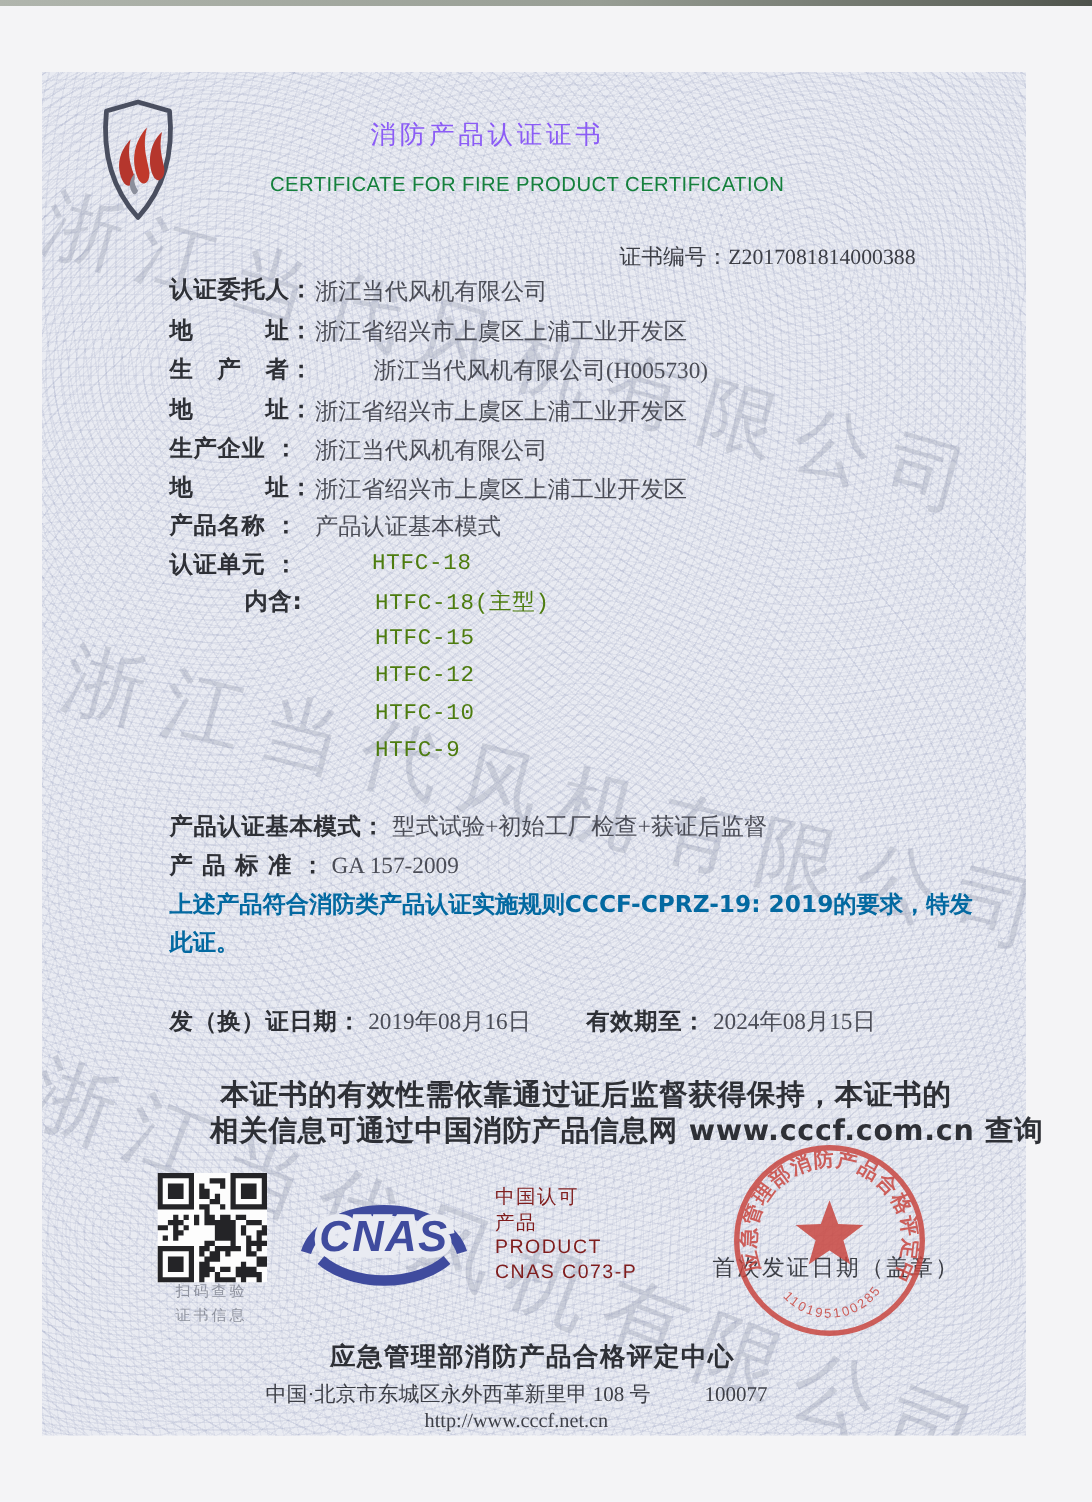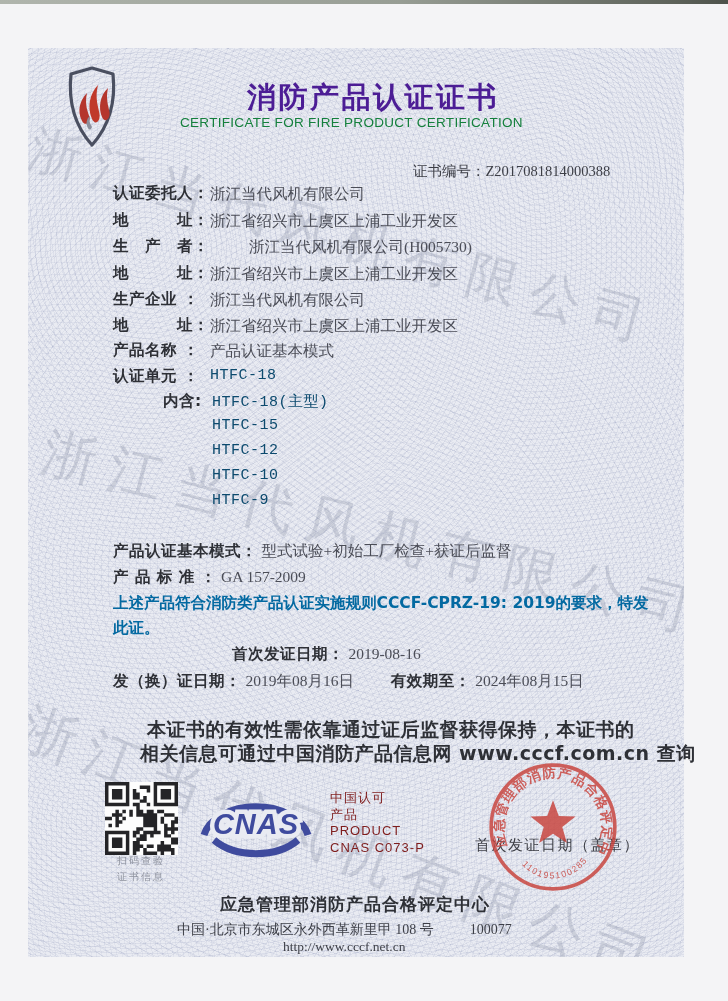--- a/index.html
+++ b/index.html
@@ -23,7 +23,7 @@
   .wm3{left:8px;top:642px;font-size:56px;letter-spacing:12px;transform:rotate(21deg);}
 
   .abs{position:absolute;white-space:nowrap;}
-  .title{left:247px;top:78px;font-size:29px;font-weight:bold;letter-spacing:2.5px;color:#4c1d95;}
+  .title{left:247px;top:78px;font-size:17px;font-weight:normal;letter-spacing:2.5px;color:#8b5cf6;}
   .subtitle{left:180px;top:115px;font-size:13.5px;letter-spacing:.3px;color:#15803d;}
   .certno{left:413px;top:162px;font-size:14.5px;color:#3c3e46;
           font-family:"Liberation Serif","DejaVu Serif",serif;}

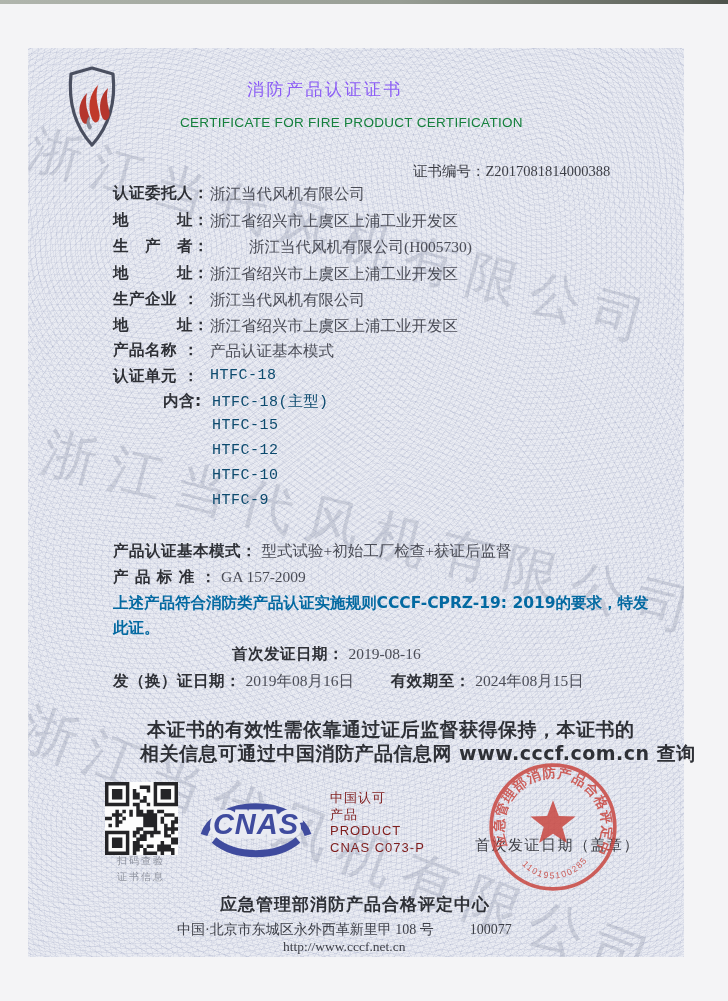--- a/index.html
+++ b/index.html
@@ -32,7 +32,7 @@
        font-size:15.5px;color:#2e3036;letter-spacing:.5px;}
   .val{font-family:"Liberation Serif","DejaVu Serif",serif;font-size:15.5px;color:#4b4d57;}
   .mono{font-family:"Liberation Mono","DejaVu Sans Mono",monospace;font-size:15px;
-        color:#0c4a6e;letter-spacing:.5px;}
+        color:#4d7c0f;letter-spacing:.5px;margin-left:38px;}
   .stmt{font-family:"DejaVu Sans","Liberation Sans",sans-serif;font-weight:bold;
         font-size:15.5px;color:#0369a1;}
   .notice{font-family:"DejaVu Sans","Liberation Sans",sans-serif;font-weight:bold;

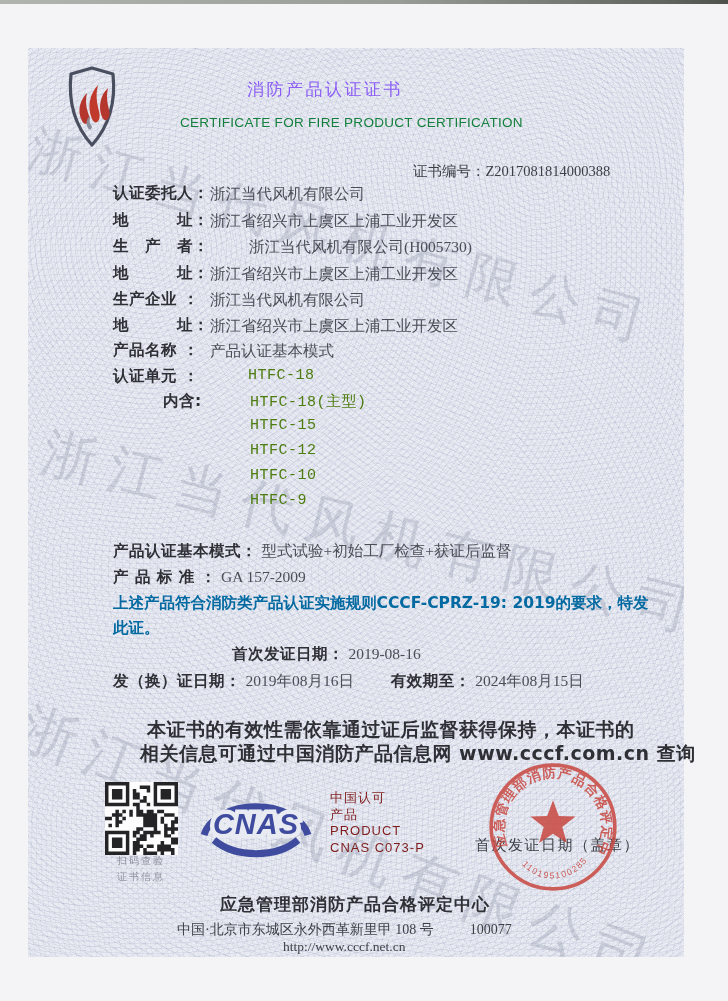--- a/index.html
+++ b/index.html
@@ -115,10 +115,6 @@
   <div class="abs stmt" style="left:113px;top:593px;">上述产品符合消防类产品认证实施规则CCCF-CPRZ-19: 2019的要求，特发</div>
   <div class="abs stmt" style="left:113px;top:618px;">此证。</div>
 
-  <div class="abs" style="left:232px;top:644px;">
-    <span class="lbl">首次发证日期：</span>
-    <span class="val">2019-08-16</span>
-  </div>
   <div class="abs" style="left:113px;top:671px;text-align:center;">
     <span class="lbl">发（换）证日期：</span>
     <span class="val">2019年08月16日</span>

